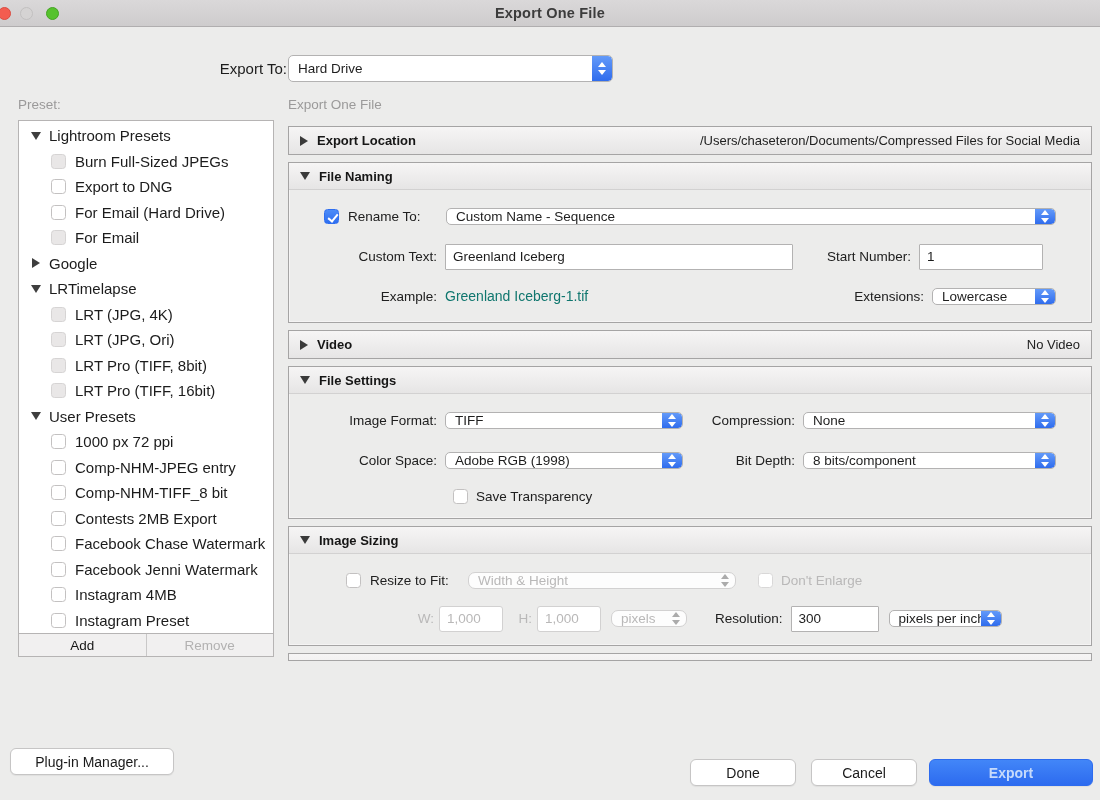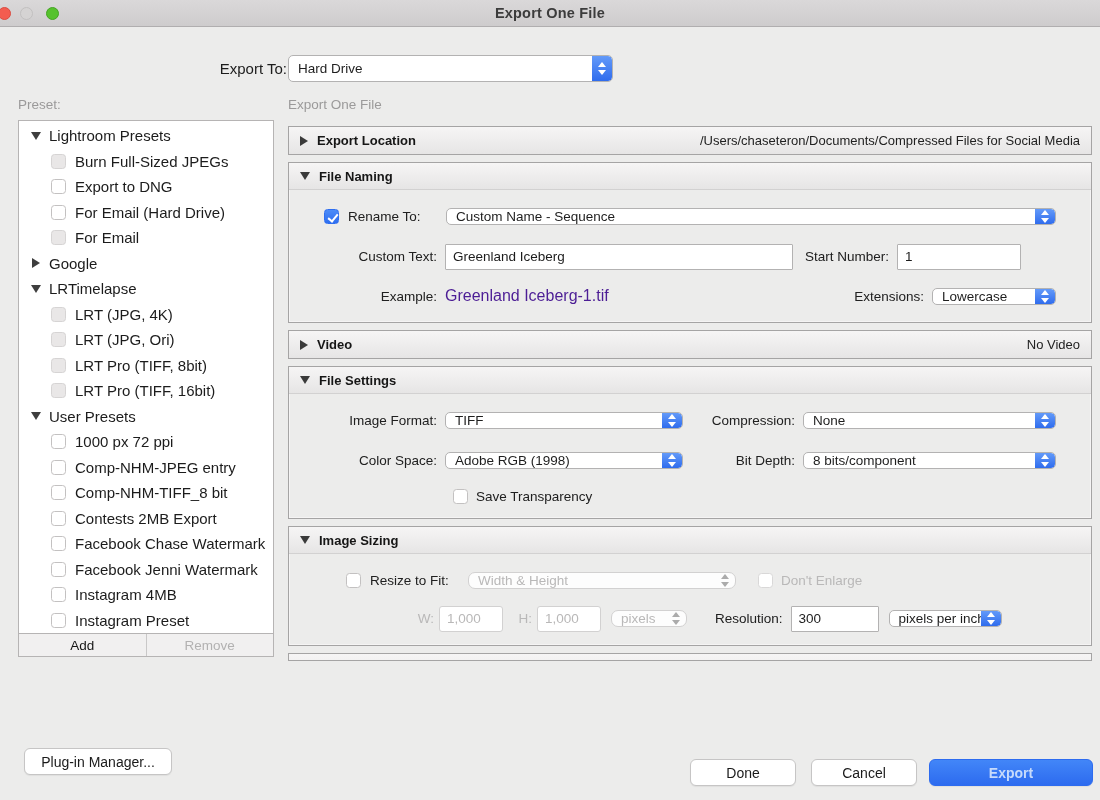--- a/index.html
+++ b/index.html
@@ -90,7 +90,7 @@
   #fnRow1 .sel { flex:1; }
   #fnRow2 { margin-top:13px; padding-right:35px; }
   #fnRow2 .txt.custom { width:348px; }
-  #fnRow2 .lbl.c2 { width:104px; text-align:right; padding-right:8px; }
+  #fnRow2 .lbl.c2 { width:126px; text-align:right; padding-right:8px; }
   #fnRow2 .txt.start { width:124px; }
   #fnRow3 { margin-top:14px; height:24px; padding-bottom:0; padding-right:35px; margin-bottom:14px; }
   #fnRow3 .example-val { font-size:16px; color:#4c1d95; }

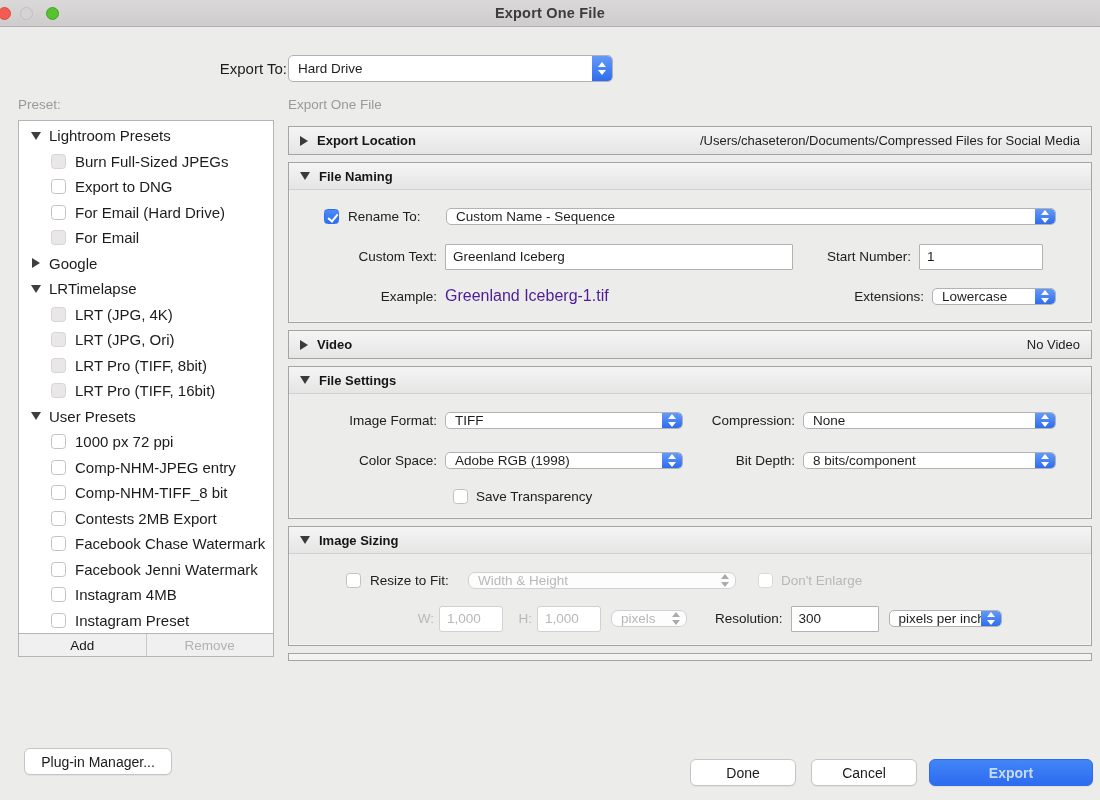--- a/index.html
+++ b/index.html
@@ -93,7 +93,7 @@
   #fnRow2 .lbl.c2 { width:126px; text-align:right; padding-right:8px; }
   #fnRow2 .txt.start { width:124px; }
   #fnRow3 { margin-top:14px; height:24px; padding-bottom:0; padding-right:35px; margin-bottom:14px; }
-  #fnRow3 .example-val { font-size:16px; color:#4c1d95; }
+  #fnRow3 .example-val { font-size:14px; color:#0f766e; }
   #fnRow3 .lbl.c2 { margin-left:auto; padding-right:8px; }
   #fnRow3 .sel { width:124px; }
 

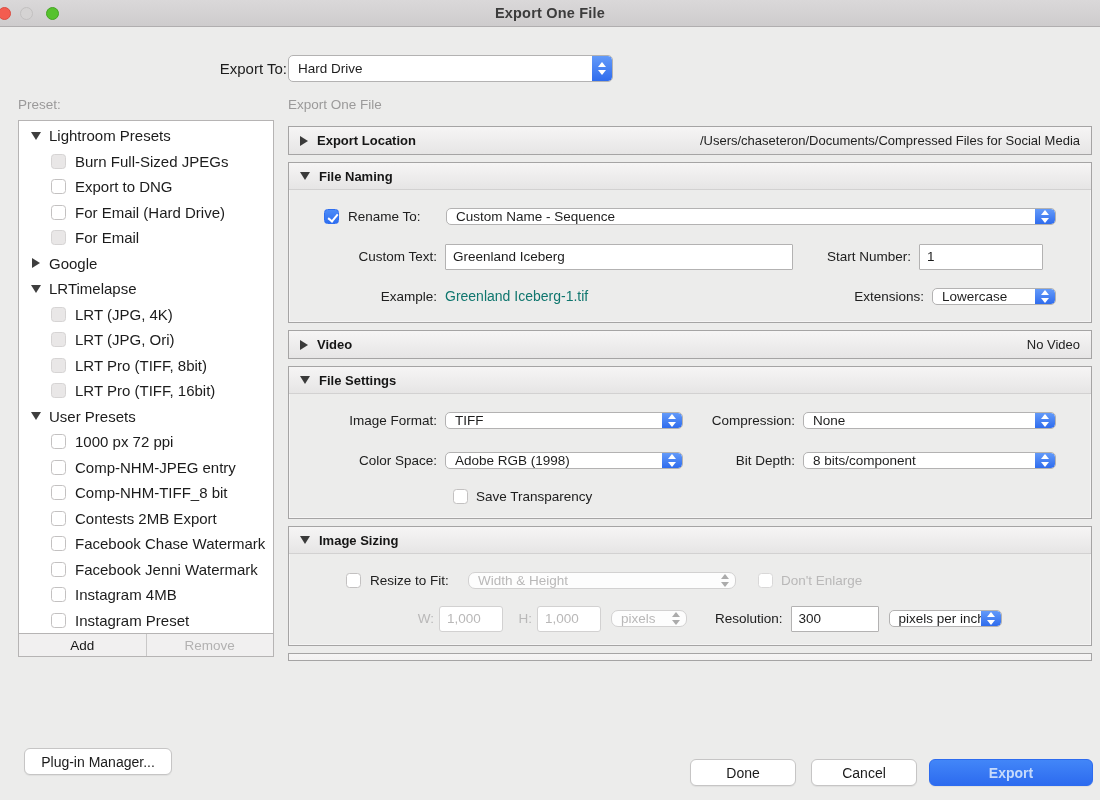--- a/index.html
+++ b/index.html
@@ -125,7 +125,7 @@
   .btn { position:absolute; height:27px; background:#fff; border:1px solid #c6c5c5; border-radius:6px;
     display:flex; align-items:center; justify-content:center; font-size:14px; color:#1a1a1a; cursor:default;
     box-shadow:0 1px 1px rgba(0,0,0,.06); }
-  #pluginBtn { left:24px; top:748px; width:148px; }
+  #pluginBtn { left:10px; top:748px; width:164px; }
   #doneBtn   { left:690px; top:759px; width:106px; }
   #cancelBtn { left:811px; top:759px; width:106px; }
   #exportBtn { left:929px; top:759px; width:164px; background:linear-gradient(#4286f8,#2d6bef); border-color:#2d6bef; color:#c7dbfb; font-weight:bold; }

